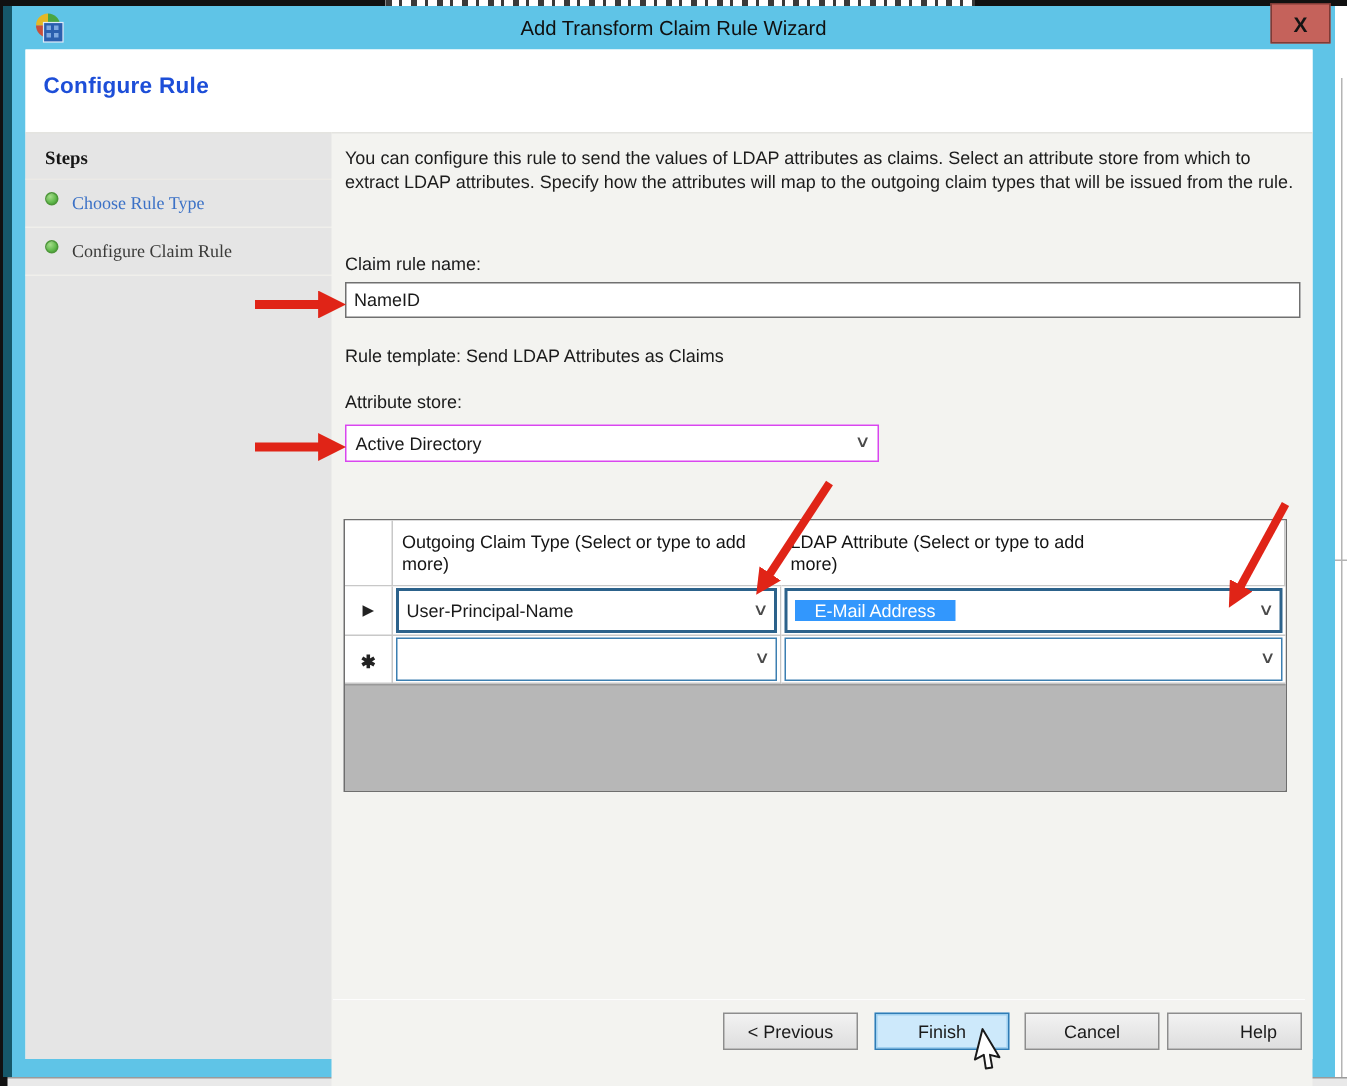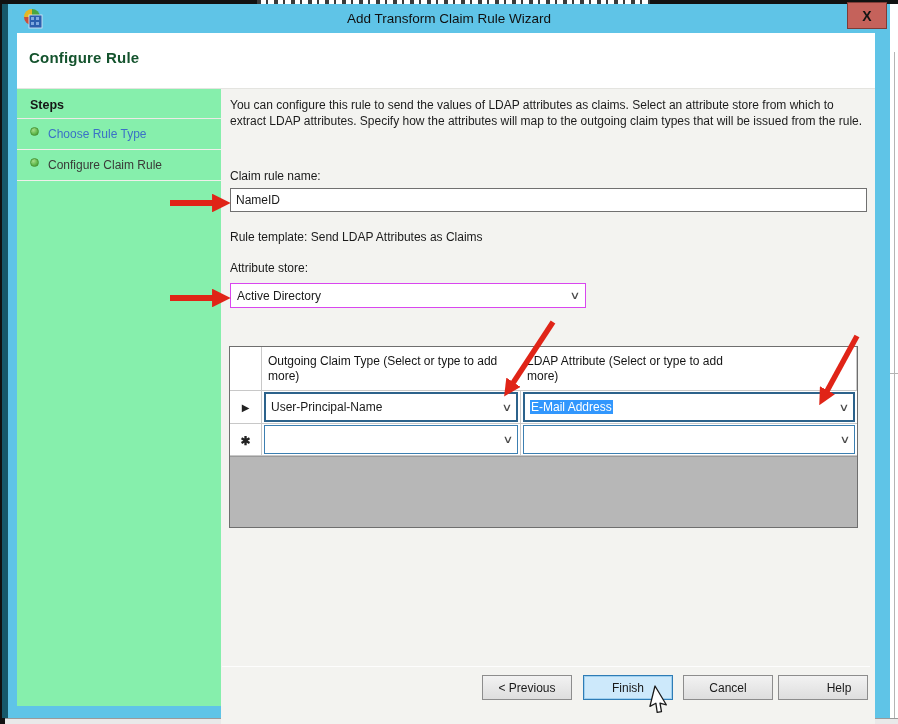--- a/index.html
+++ b/index.html
@@ -30,7 +30,7 @@
 
   .dialog { position:absolute; left:9px; top:29px; width:858px; height:673px; background:#fff; }
   .heading-band { position:absolute; left:0; top:0; width:858px; height:55px; background:#fff; }
-  .page-heading { position:absolute; left:12px; top:16px; font-size:15px; font-weight:bold; color:#14532d; letter-spacing:.2px; }
+  .page-heading { position:absolute; left:12px; top:16px; font-size:15px; font-weight:bold; color:#1d4ed8; letter-spacing:.2px; }
 
   
   .sidebar { position:absolute; left:0; top:55px; width:244px; height:618px; background:#86efac;

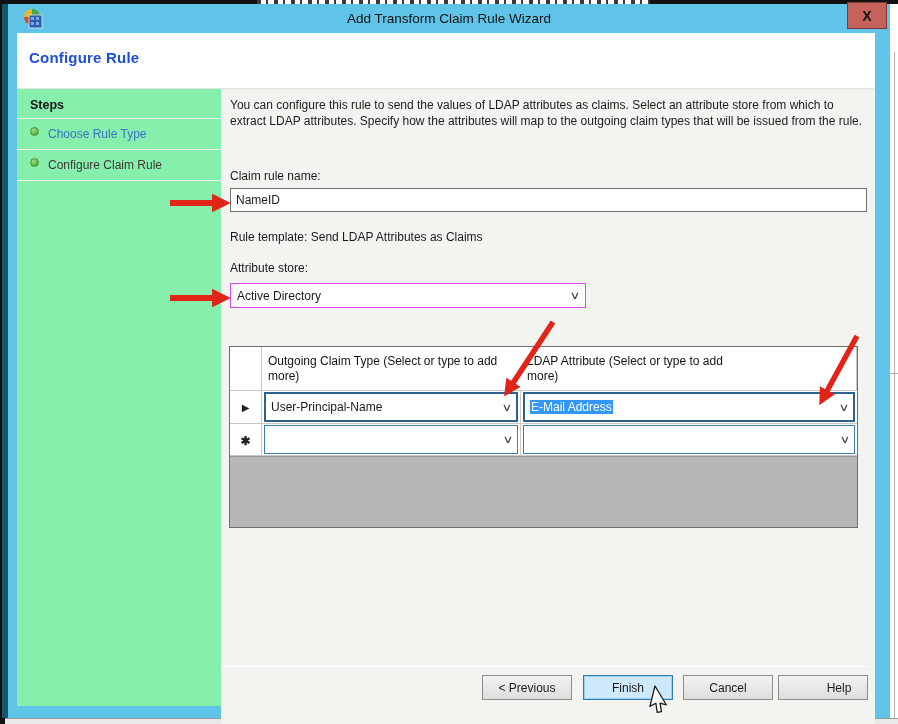--- a/index.html
+++ b/index.html
@@ -33,8 +33,8 @@
   .page-heading { position:absolute; left:12px; top:16px; font-size:15px; font-weight:bold; color:#1d4ed8; letter-spacing:.2px; }
 
   
-  .sidebar { position:absolute; left:0; top:55px; width:244px; height:618px; background:#86efac;
-             border-top:1px solid #e4e4e0; border-right:1px solid #d6d6d2; }
+  .sidebar { position:absolute; left:0; top:55px; width:244px; height:618px; background:#e5e5e5;
+             border-top:1px solid #e4e4e0; border-right:1px solid #d6d6d2;font-family:Liberation Serif, serif; }
   .steps-title { padding:9px 0 6px 13px; font-weight:bold; font-size:12.5px; color:#161616; border-bottom:1px solid #eceae6; }
   .step-item { display:flex; align-items:flex-start; gap:9px; padding:8px 8px 8px 13px; border-bottom:1px solid #f0efeb; }
   .step-dot { width:9px; height:9px; border-radius:50%; flex:0 0 auto;

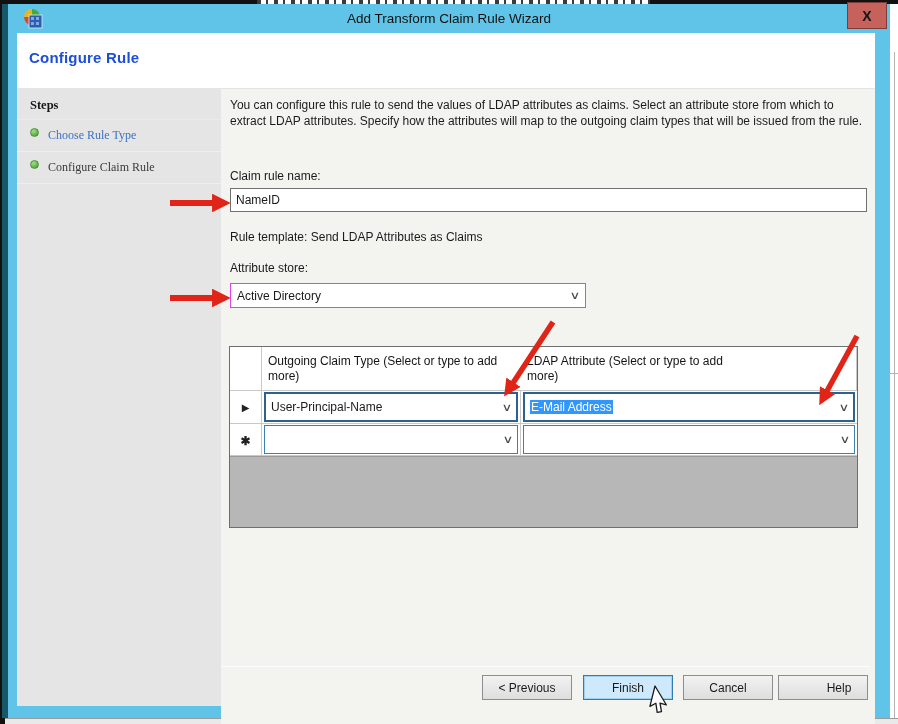--- a/index.html
+++ b/index.html
@@ -67,7 +67,7 @@
   .combo-cell { padding:1px 2px; display:flex; }
   .combo { flex:1; background:#fff; border:1px solid #3C7FB1; display:flex; align-items:center; padding:0 5px; }
   .combo.focused { border:2px solid #2C628B; }
-  .sel-text { background:#3297FD; color:#fff; padding:0 1px; }
+  .sel-text { background:#3297FD; color:#fff; padding:0 13px; }
   .filler { grid-column:1 / 4; background:#b7b7b7; border-top:1px solid #9a9a9a; }
 
   

